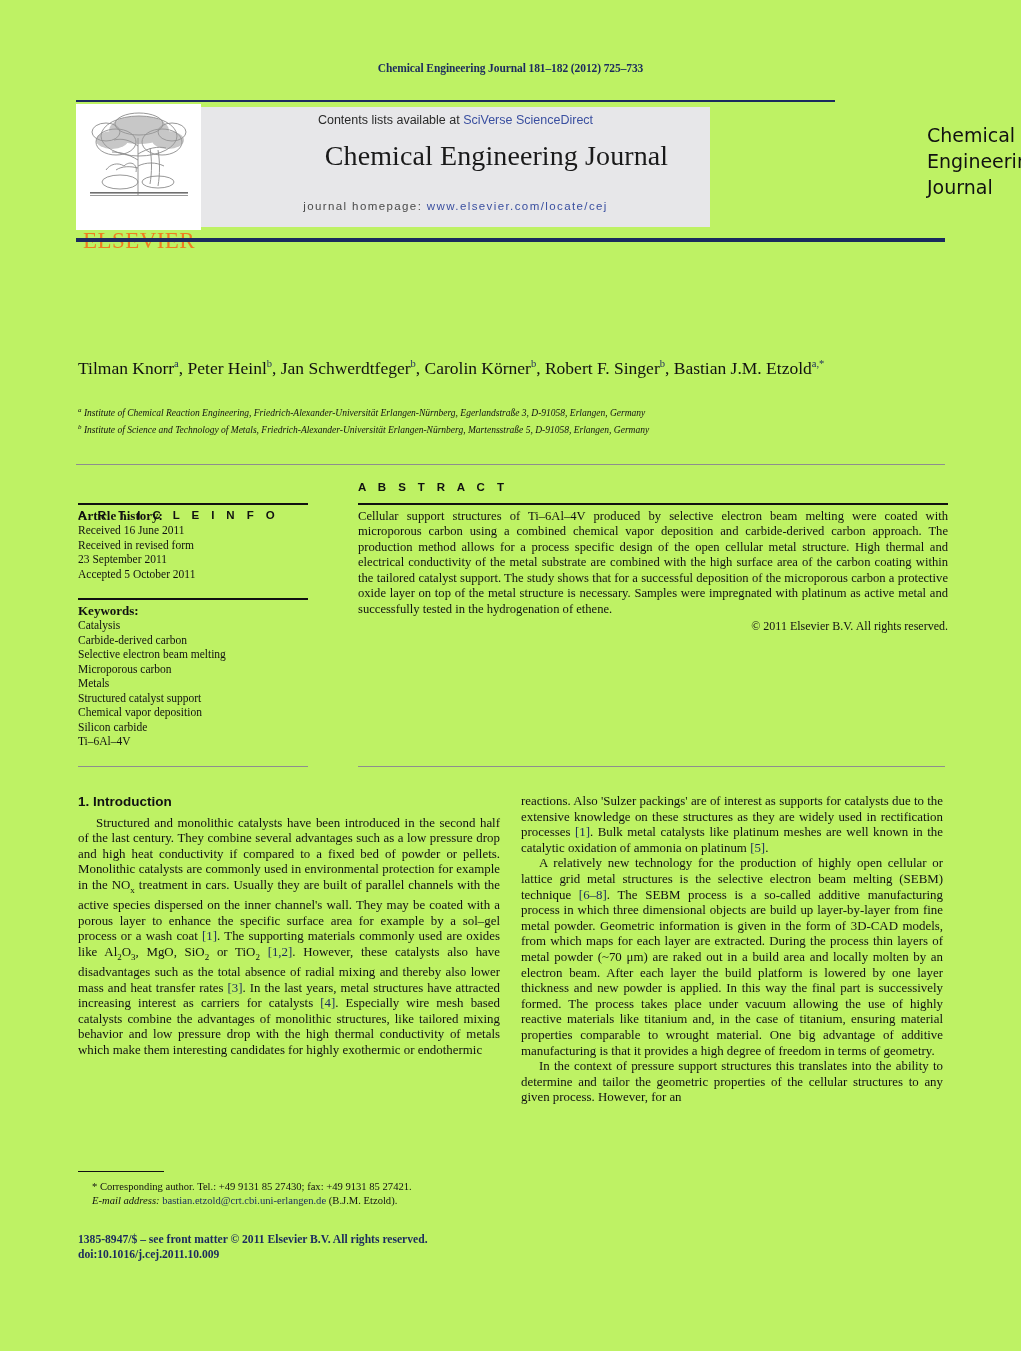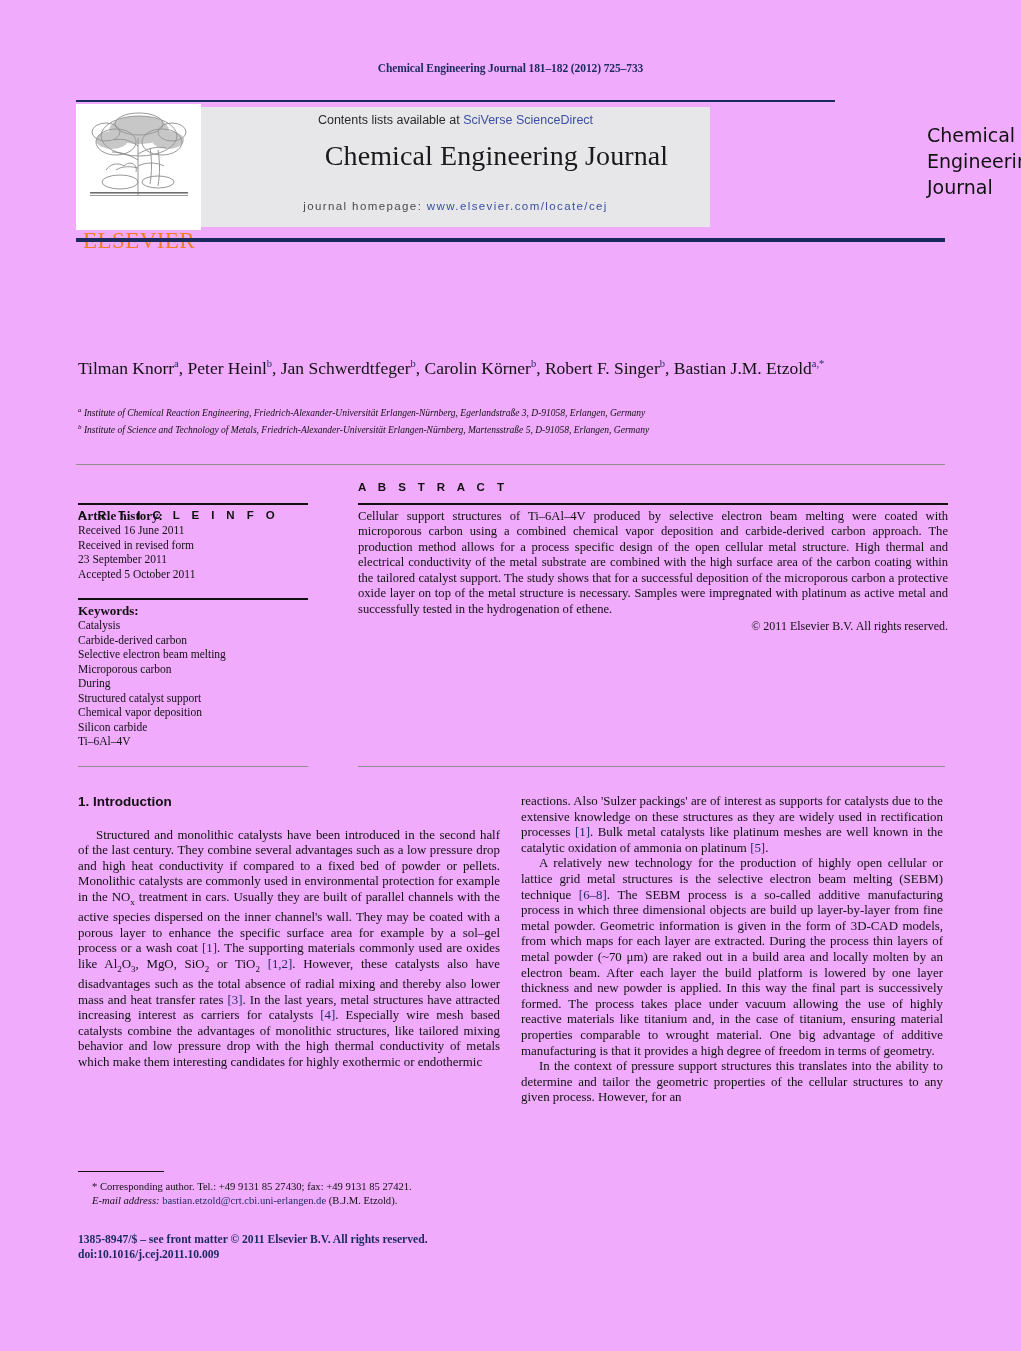--- a/index.html
+++ b/index.html
@@ -16,7 +16,7 @@
     width: 1021px;
     height: 1351px;
     margin: 0 auto;
-    background: #f0abfc;
+    background: #bef264;
     overflow: hidden;
   }
 

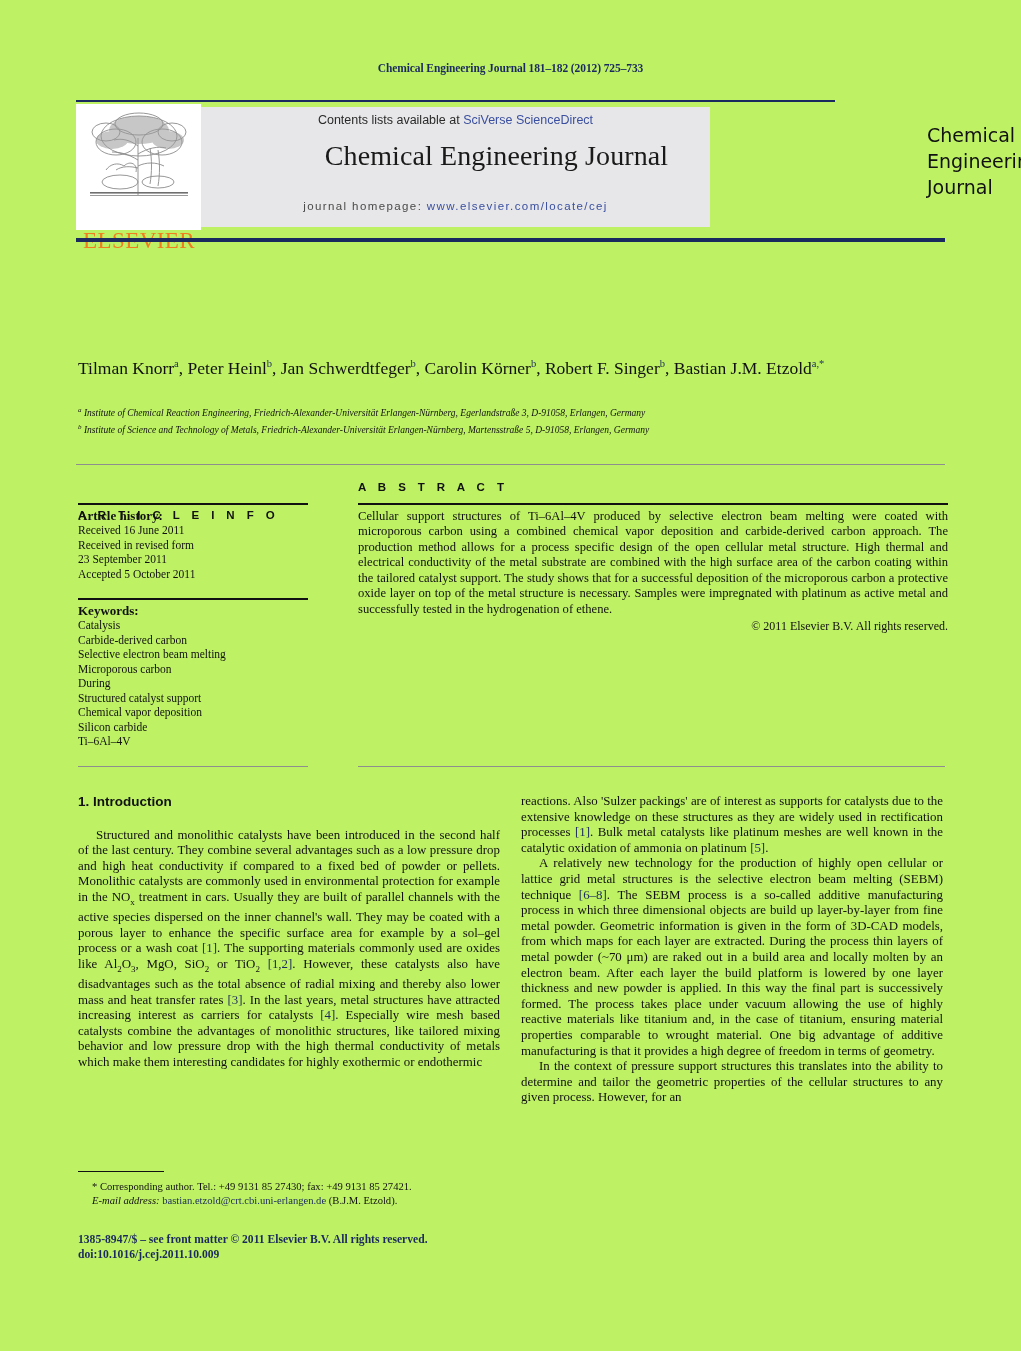--- a/index.html
+++ b/index.html
@@ -431,7 +431,7 @@
         <div class="info-line">Carbide-derived carbon</div>
         <div class="info-line">Selective electron beam melting</div>
         <div class="info-line">Microporous carbon</div>
-        <div class="info-line">During</div>
+        <div class="info-line">Metals</div>
         <div class="info-line">Structured catalyst support</div>
         <div class="info-line">Chemical vapor deposition</div>
         <div class="info-line">Silicon carbide</div>

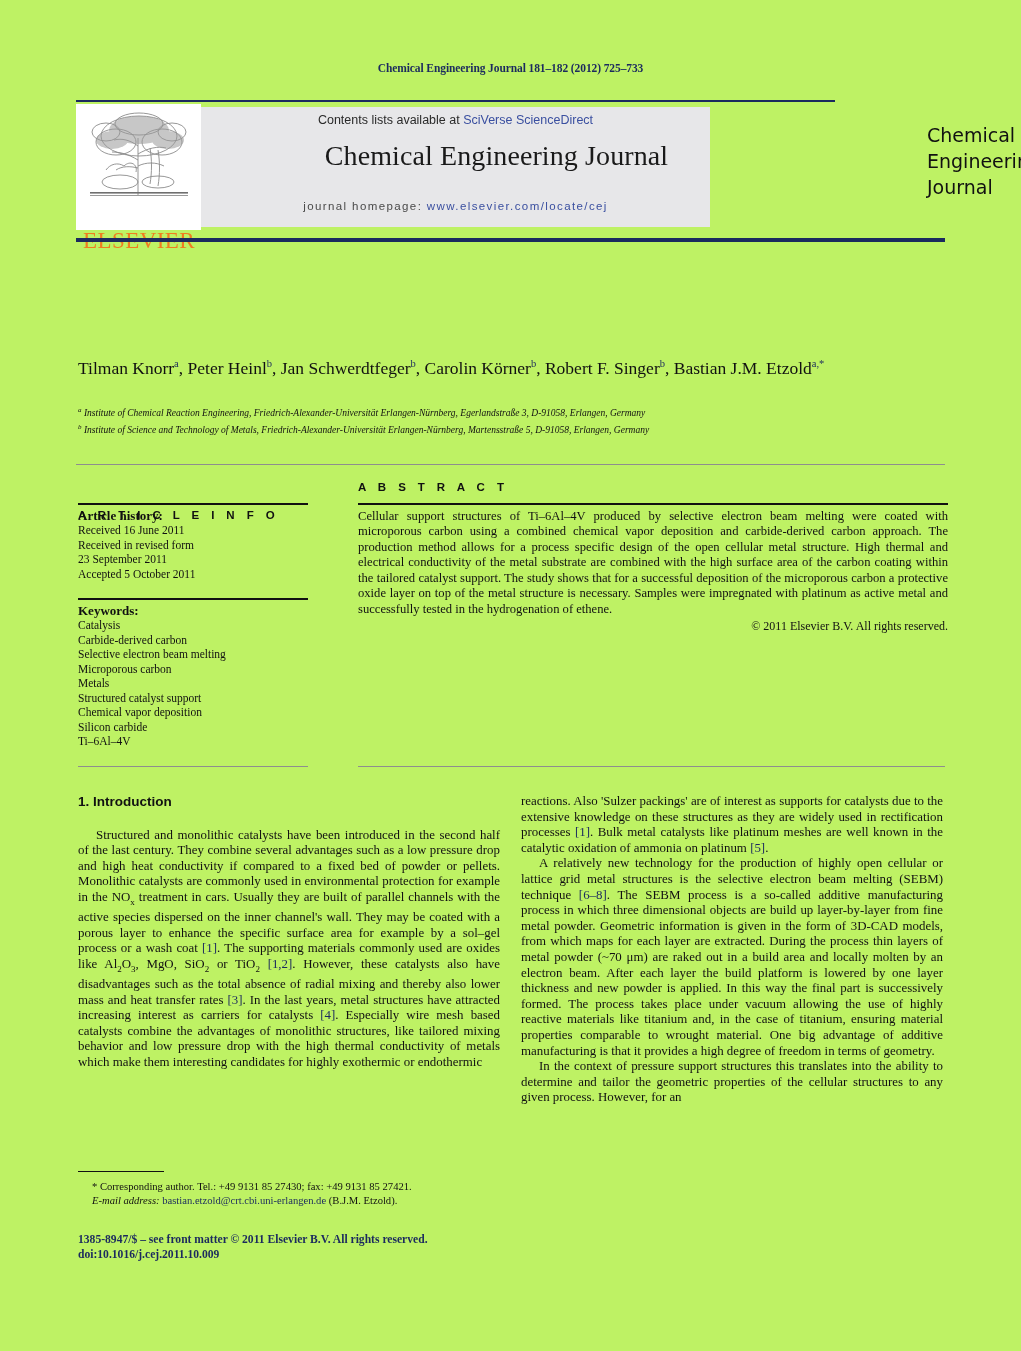--- a/index.html
+++ b/index.html
@@ -293,7 +293,7 @@
     font-family: "Liberation Sans", sans-serif;
     font-size: 13.5px;
     font-weight: bold;
-    margin: 0 0 18px 0;
+    margin: 0 0 6px 0;
     color: #111111;
   }
   .para {

